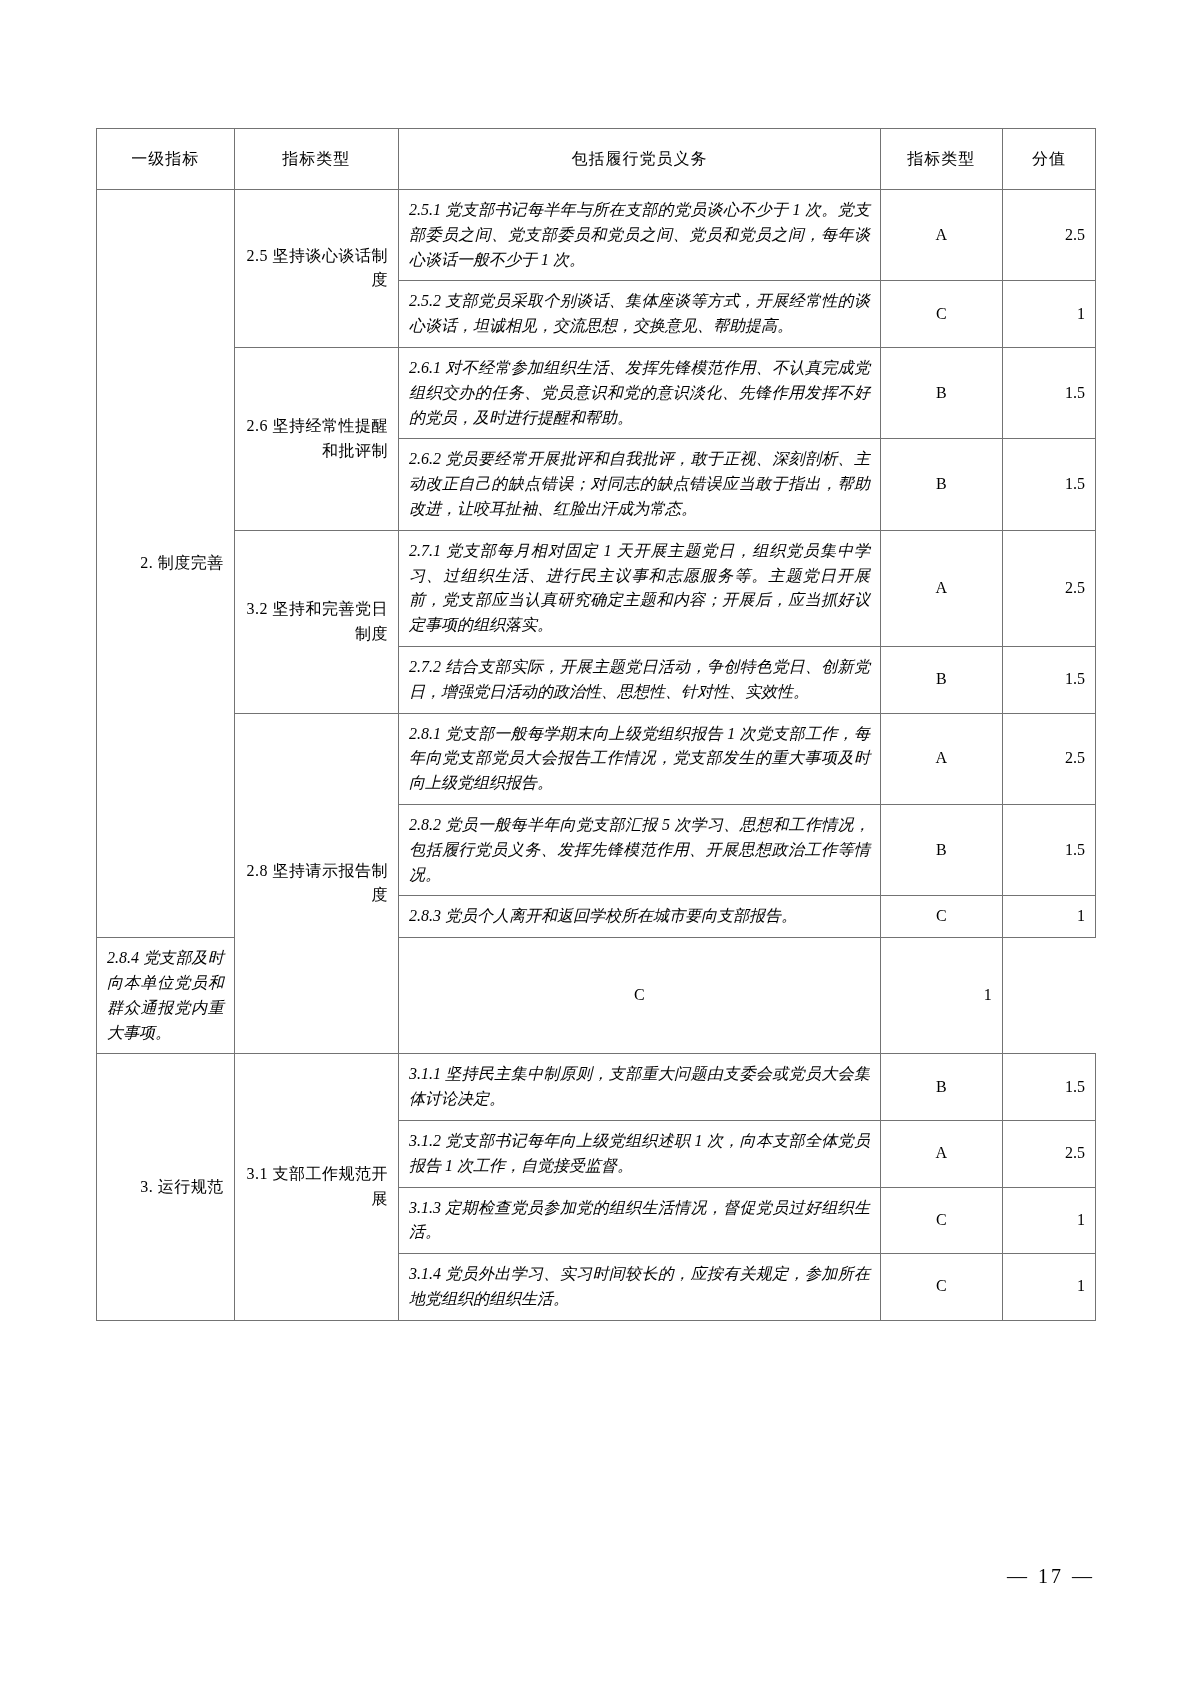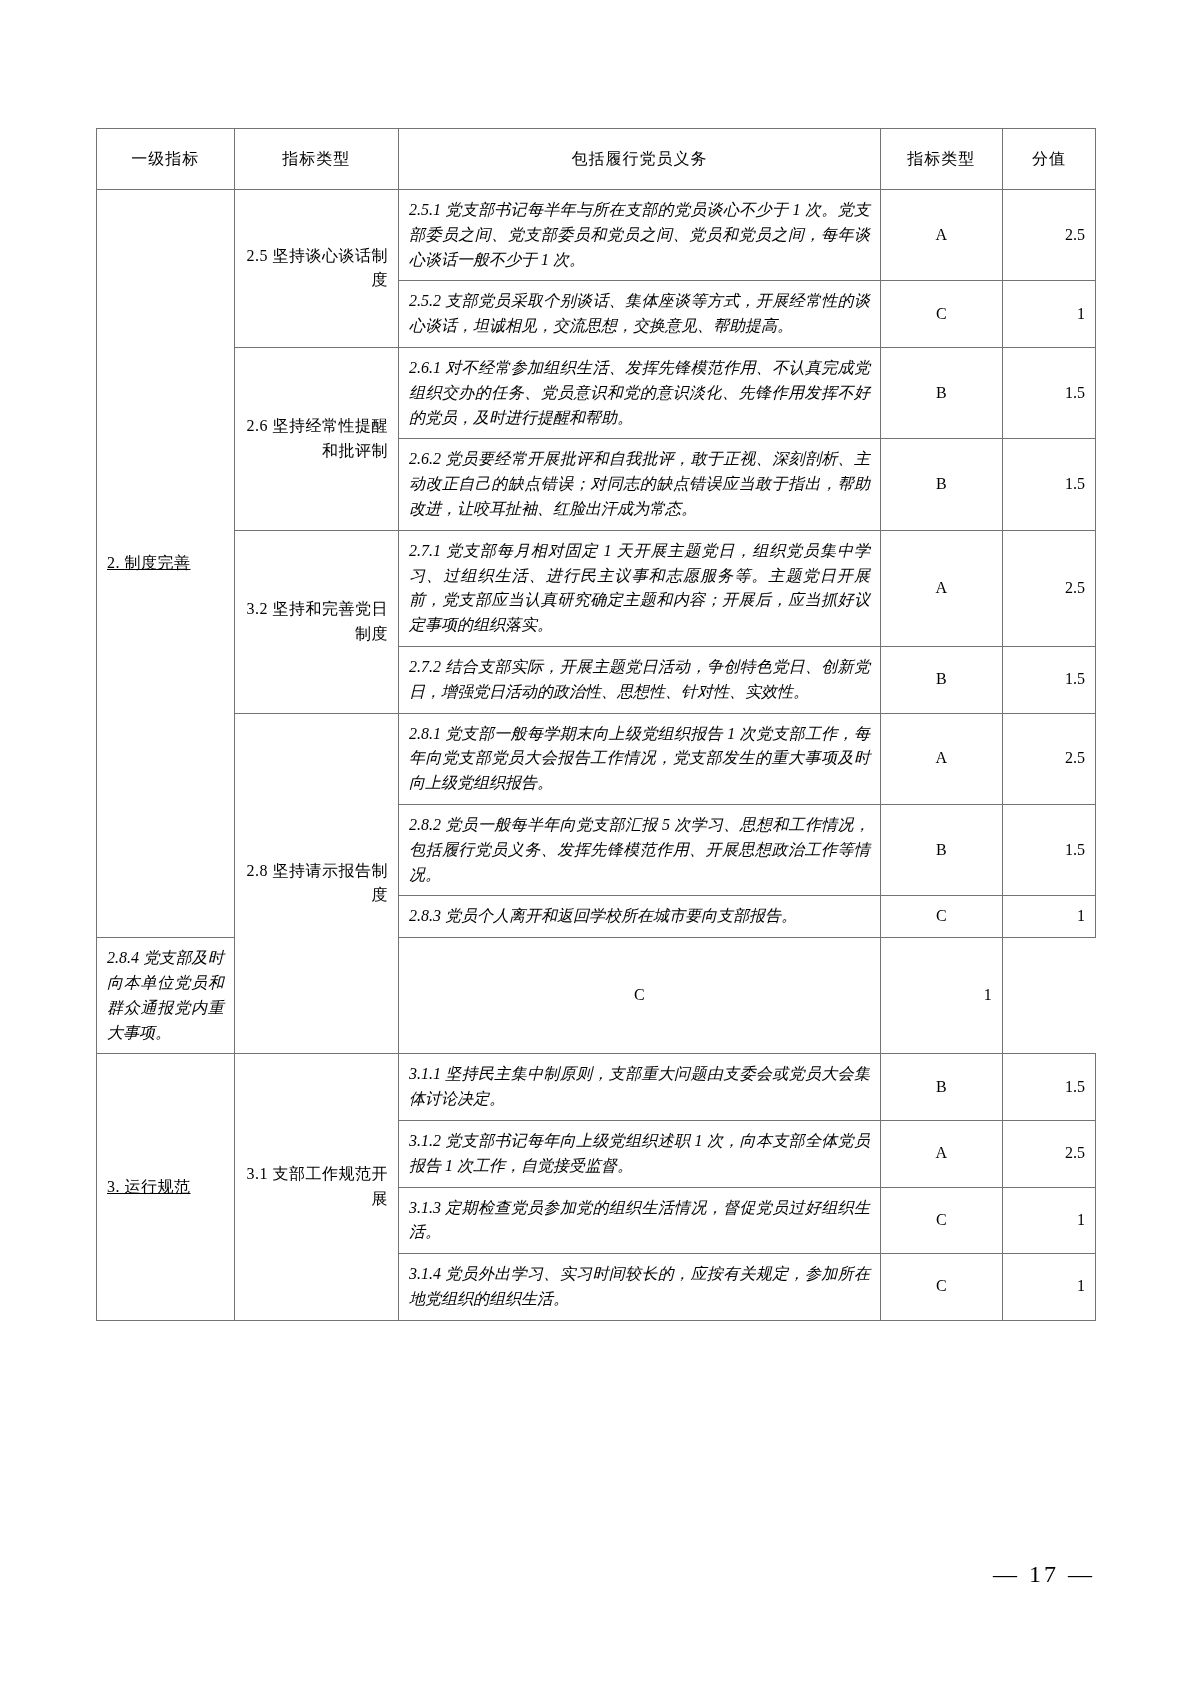--- a/index.html
+++ b/index.html
@@ -50,10 +50,9 @@
     letter-spacing: 1px;
   }
   td.lvl1 {
-    text-align: left;
+    text-align: right;
     font-size: 18px;
     letter-spacing: 0.5px;
-    text-decoration: underline;
   }
   td.lvl2 {
     text-align: right;

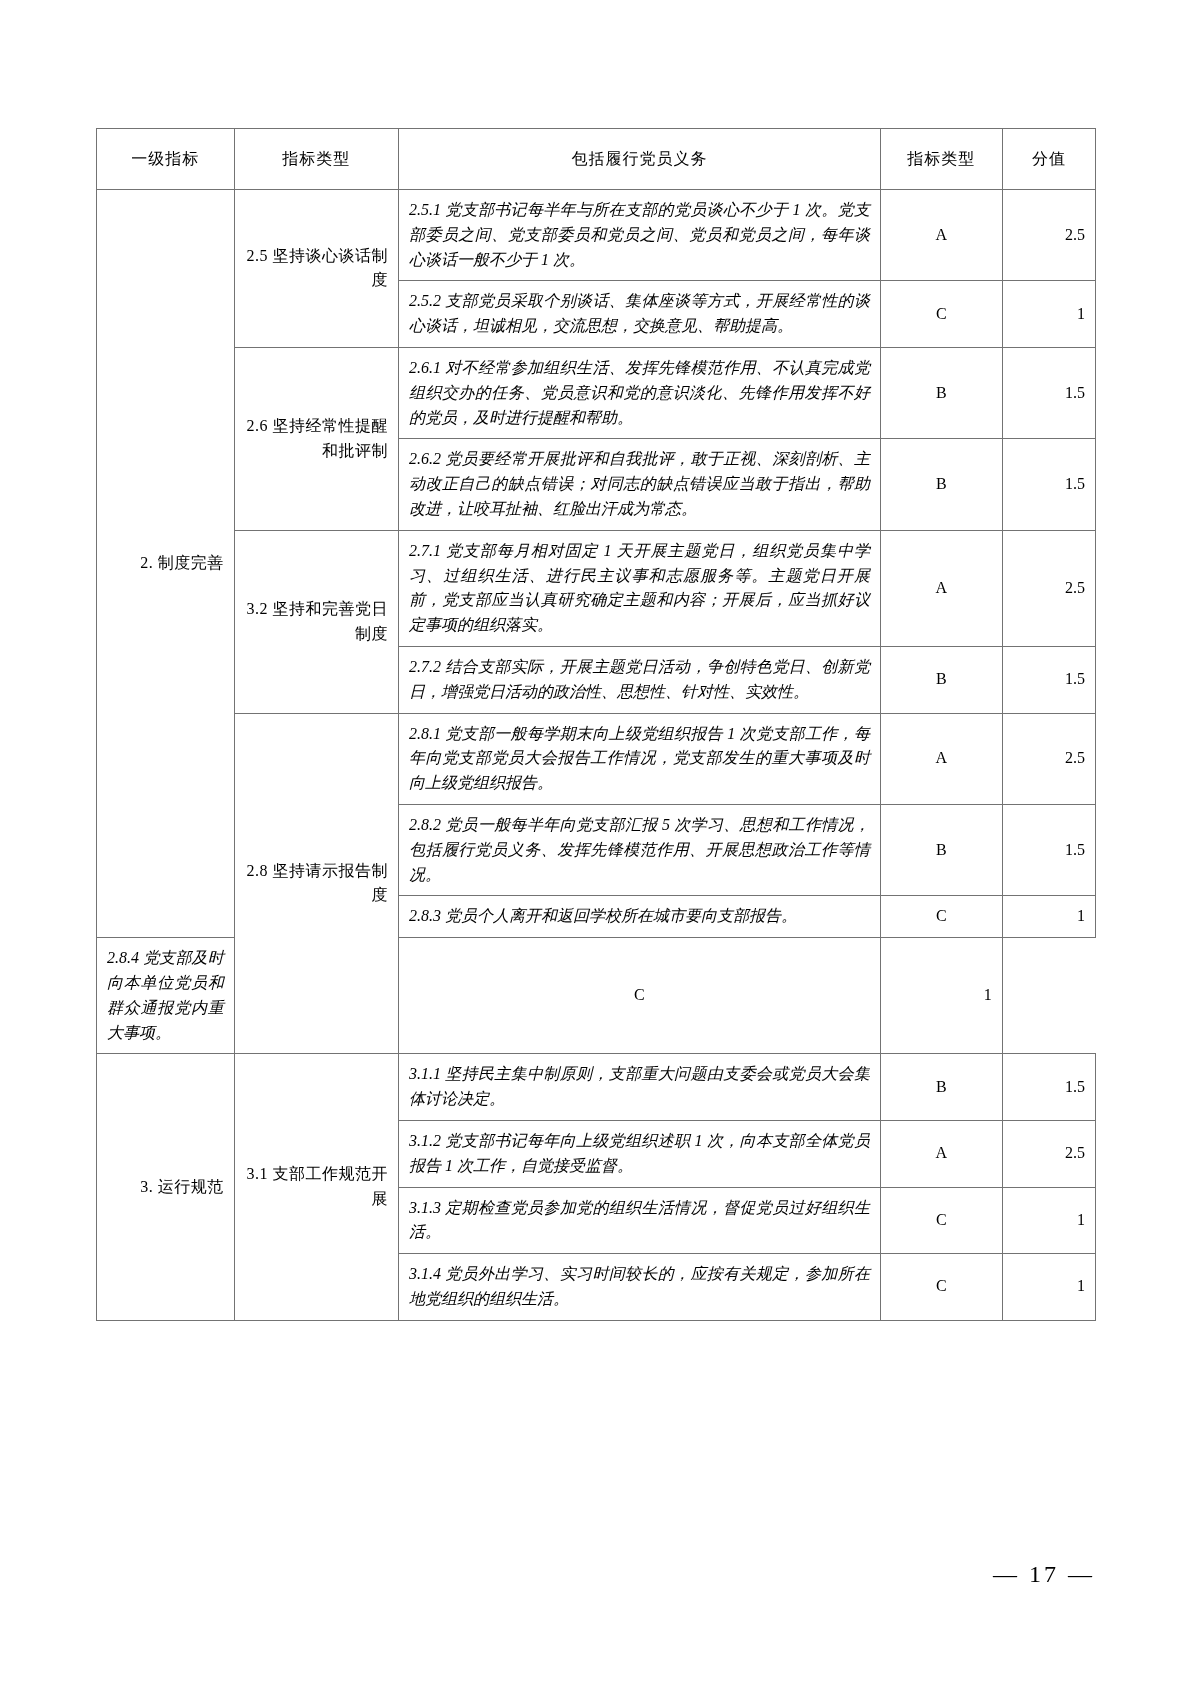--- a/index.html
+++ b/index.html
@@ -80,7 +80,7 @@
     position: absolute;
     right: 96px;
     bottom: 96px;
-    font-size: 24px;
+    font-size: 20px;
     letter-spacing: 3px;
   }
 </style>

